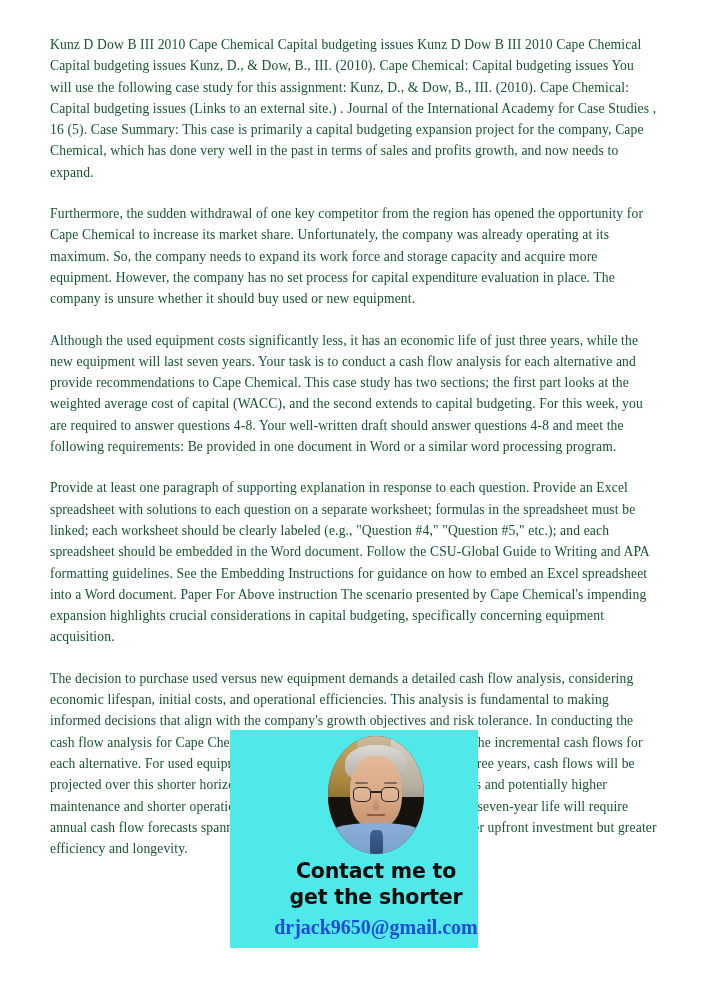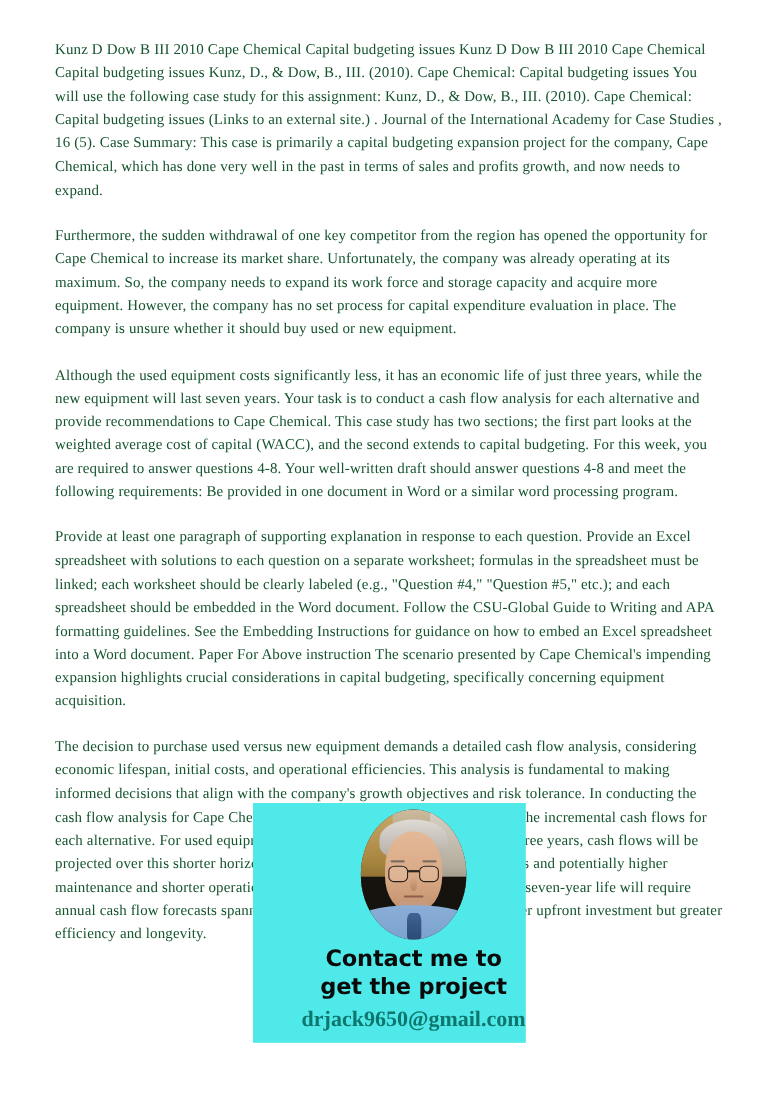--- a/index.html
+++ b/index.html
@@ -193,7 +193,7 @@
     </div>
 
     <div class="promo-line">Contact me to</div>
-    <div class="promo-line">get the project</div>
+    <div class="promo-line">get the shorter</div>
     <div id="promo-email">drjack9650@gmail.com</div>
 
   </div>

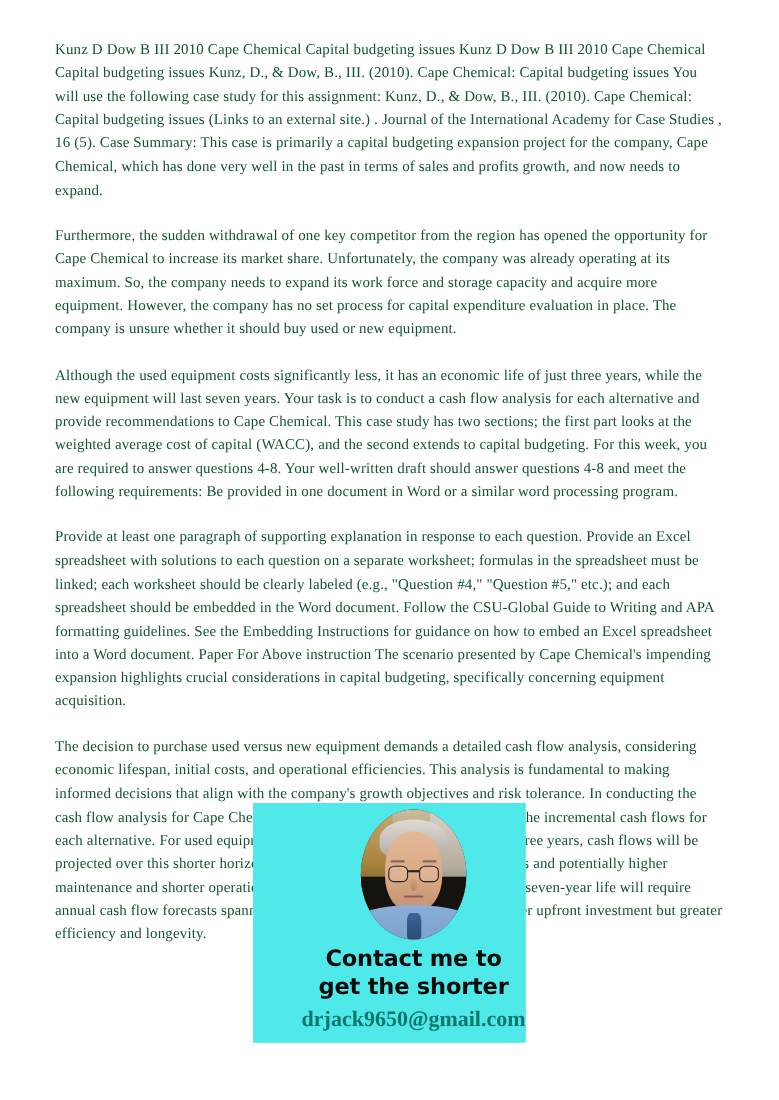--- a/index.html
+++ b/index.html
@@ -152,7 +152,7 @@
     font-weight: bold;
     font-size: 20px;
     line-height: 24px;
-    color: #0f766e;
+    color: #1d4ed8;
     text-align: center;
     margin-top: 5px;
     white-space: nowrap;

